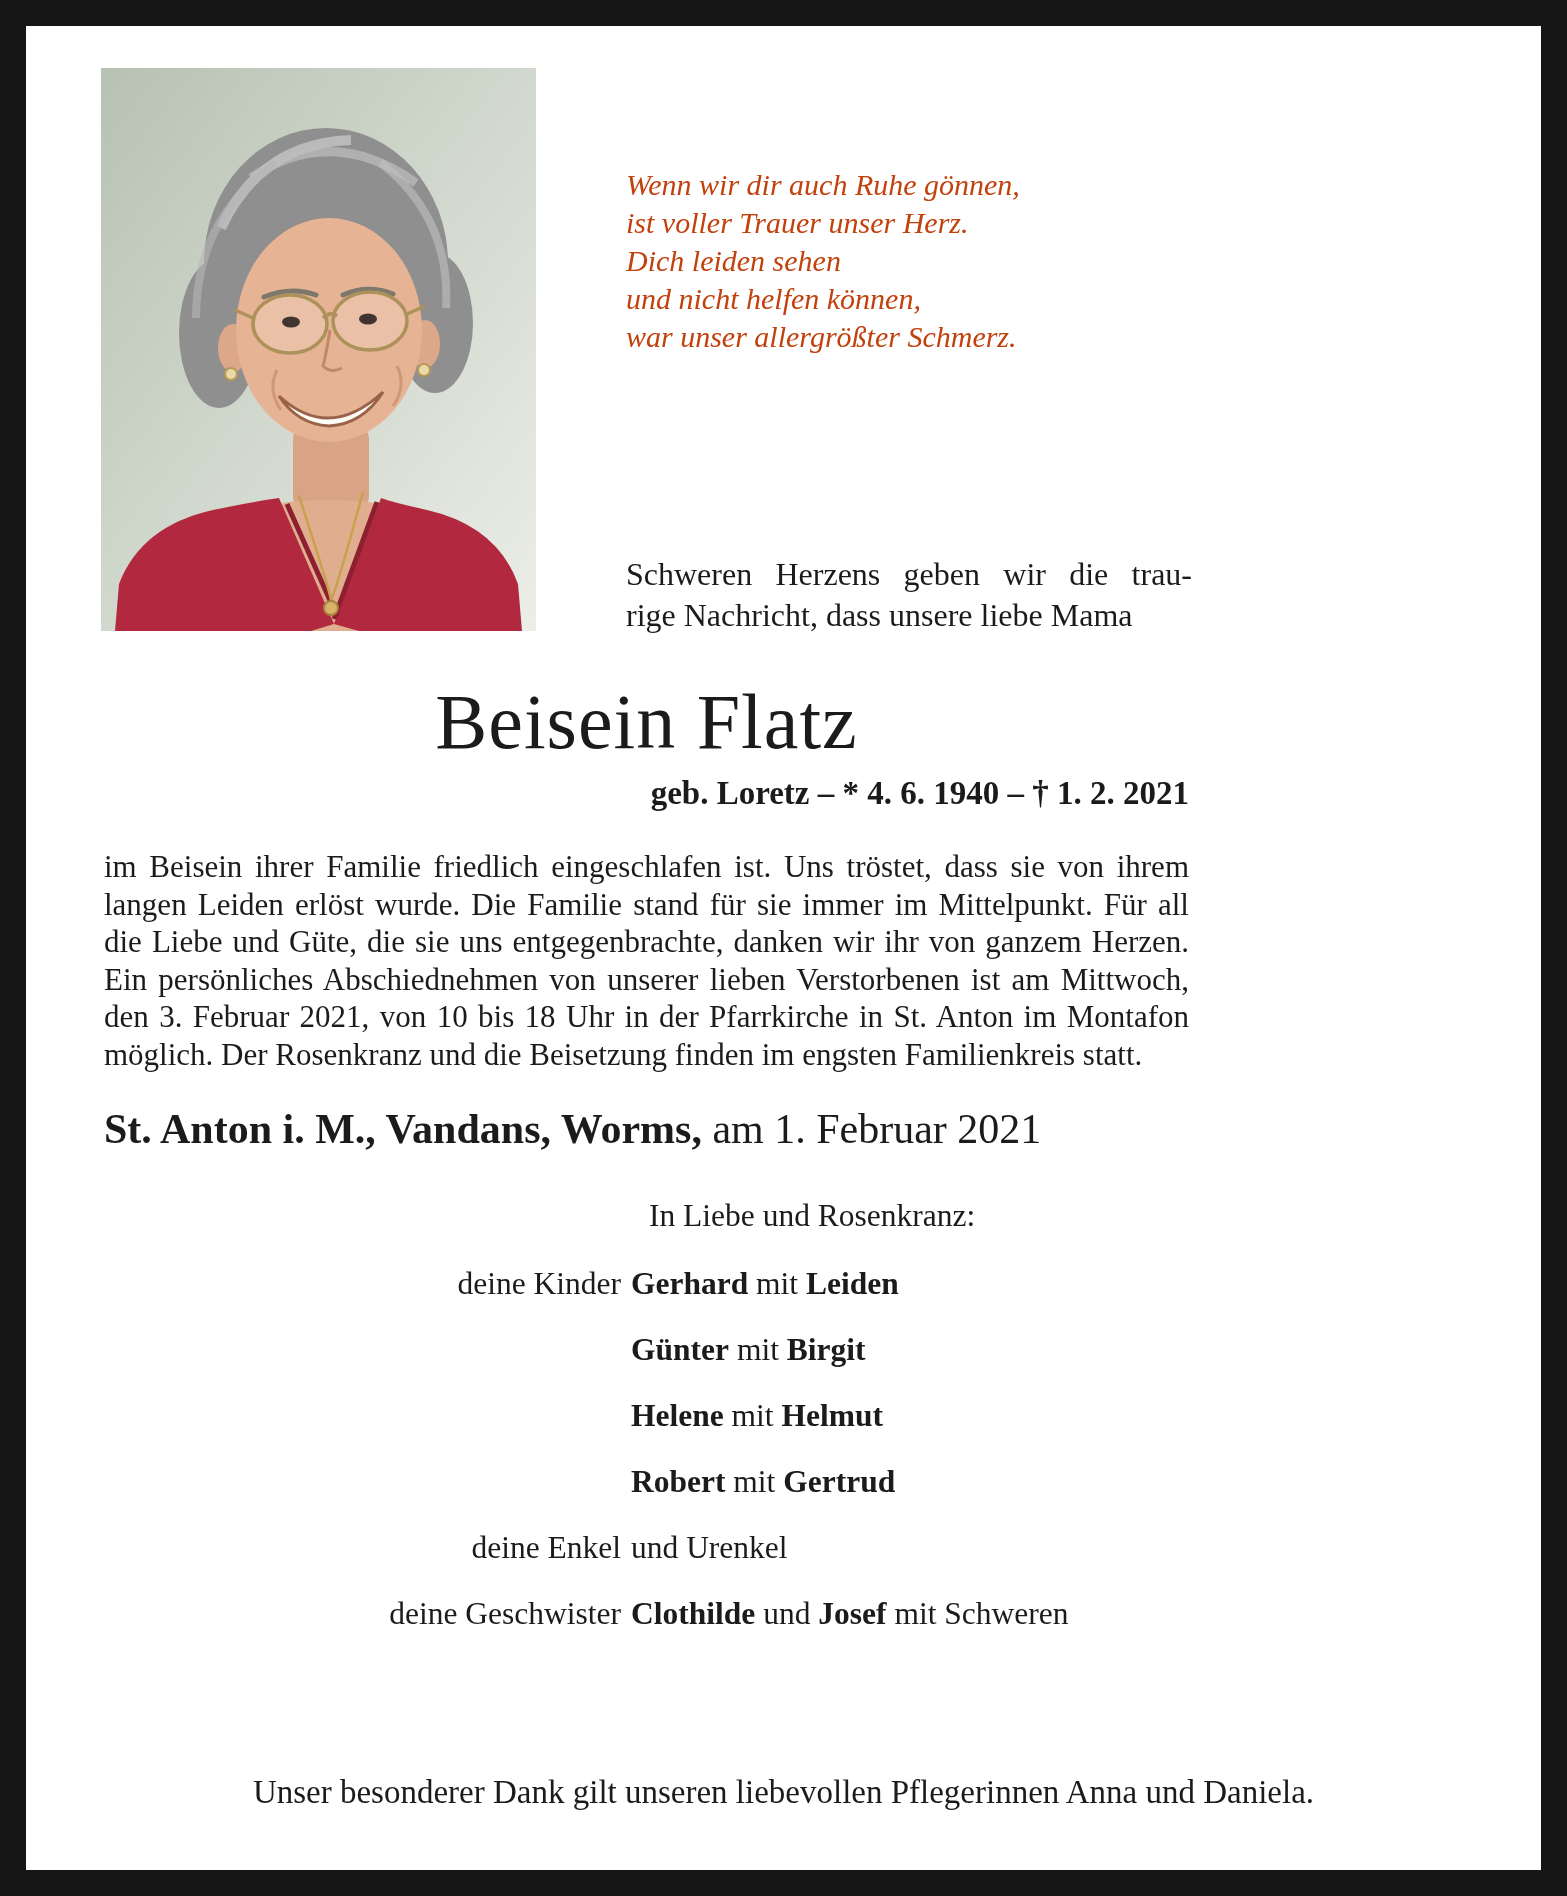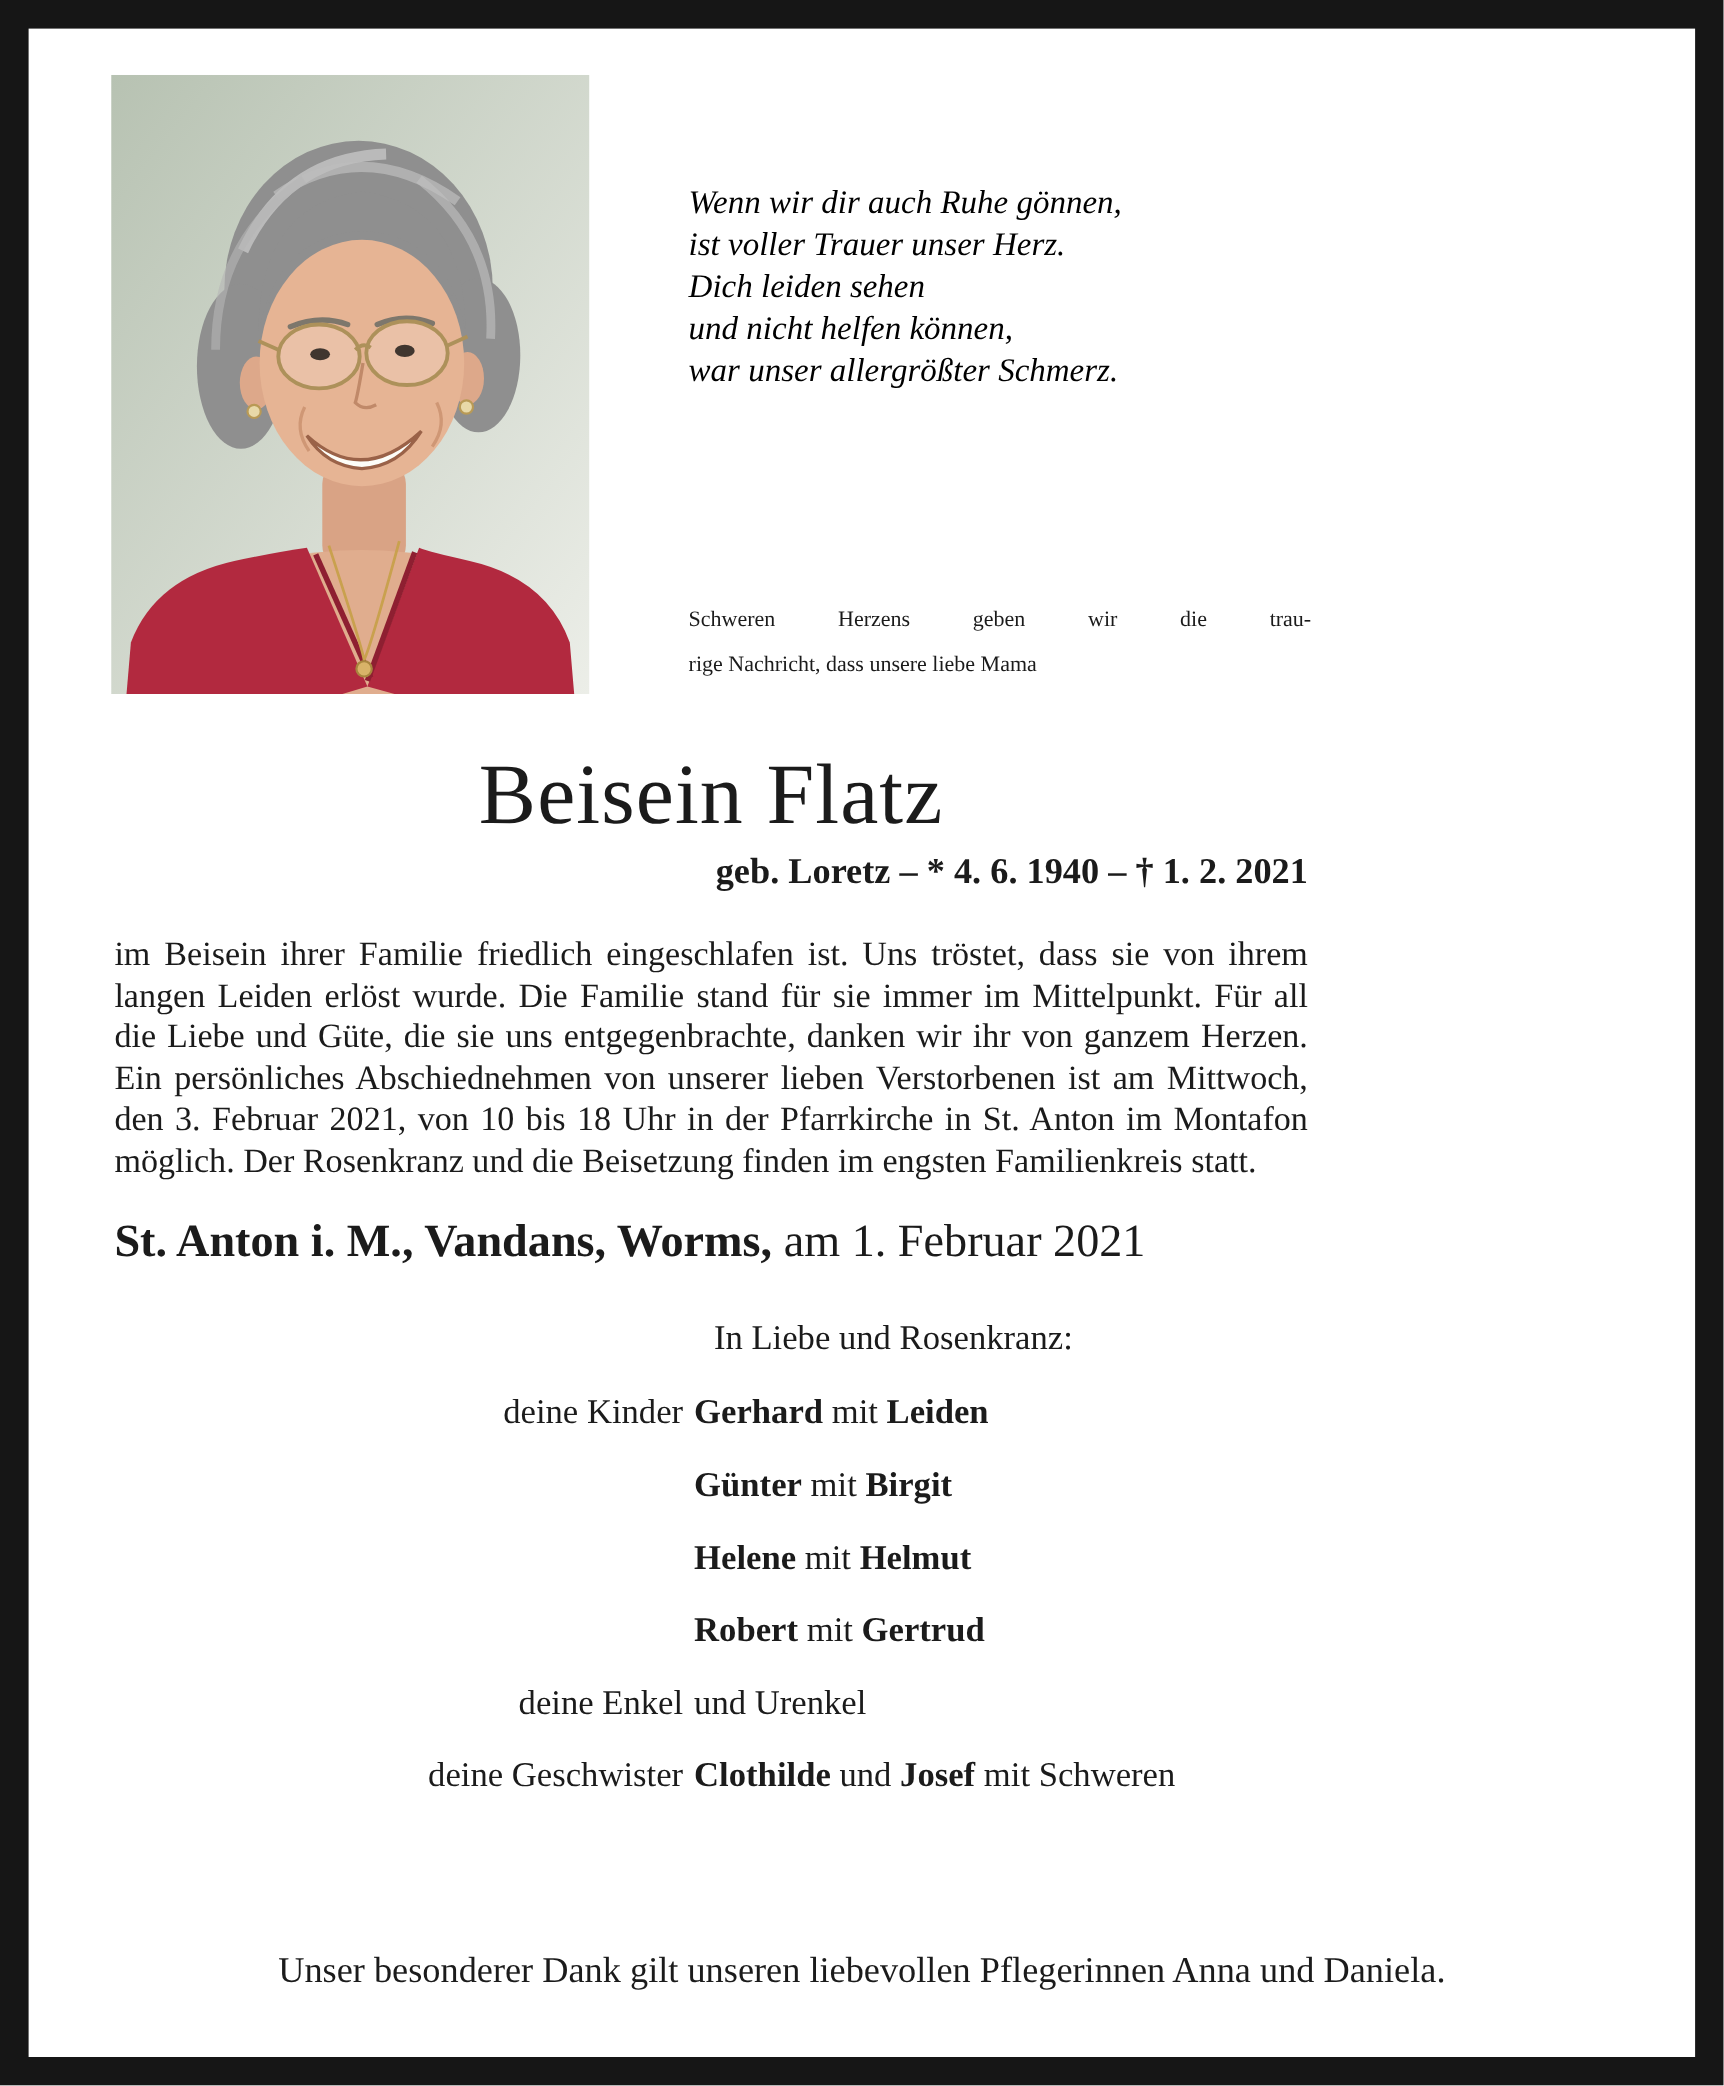--- a/index.html
+++ b/index.html
@@ -33,7 +33,7 @@
     font-style: italic;
     font-size: 30px;
     line-height: 38px;
-    color: #000000;
+    color: #c2410c;
   }
   .announce {
     position: absolute;

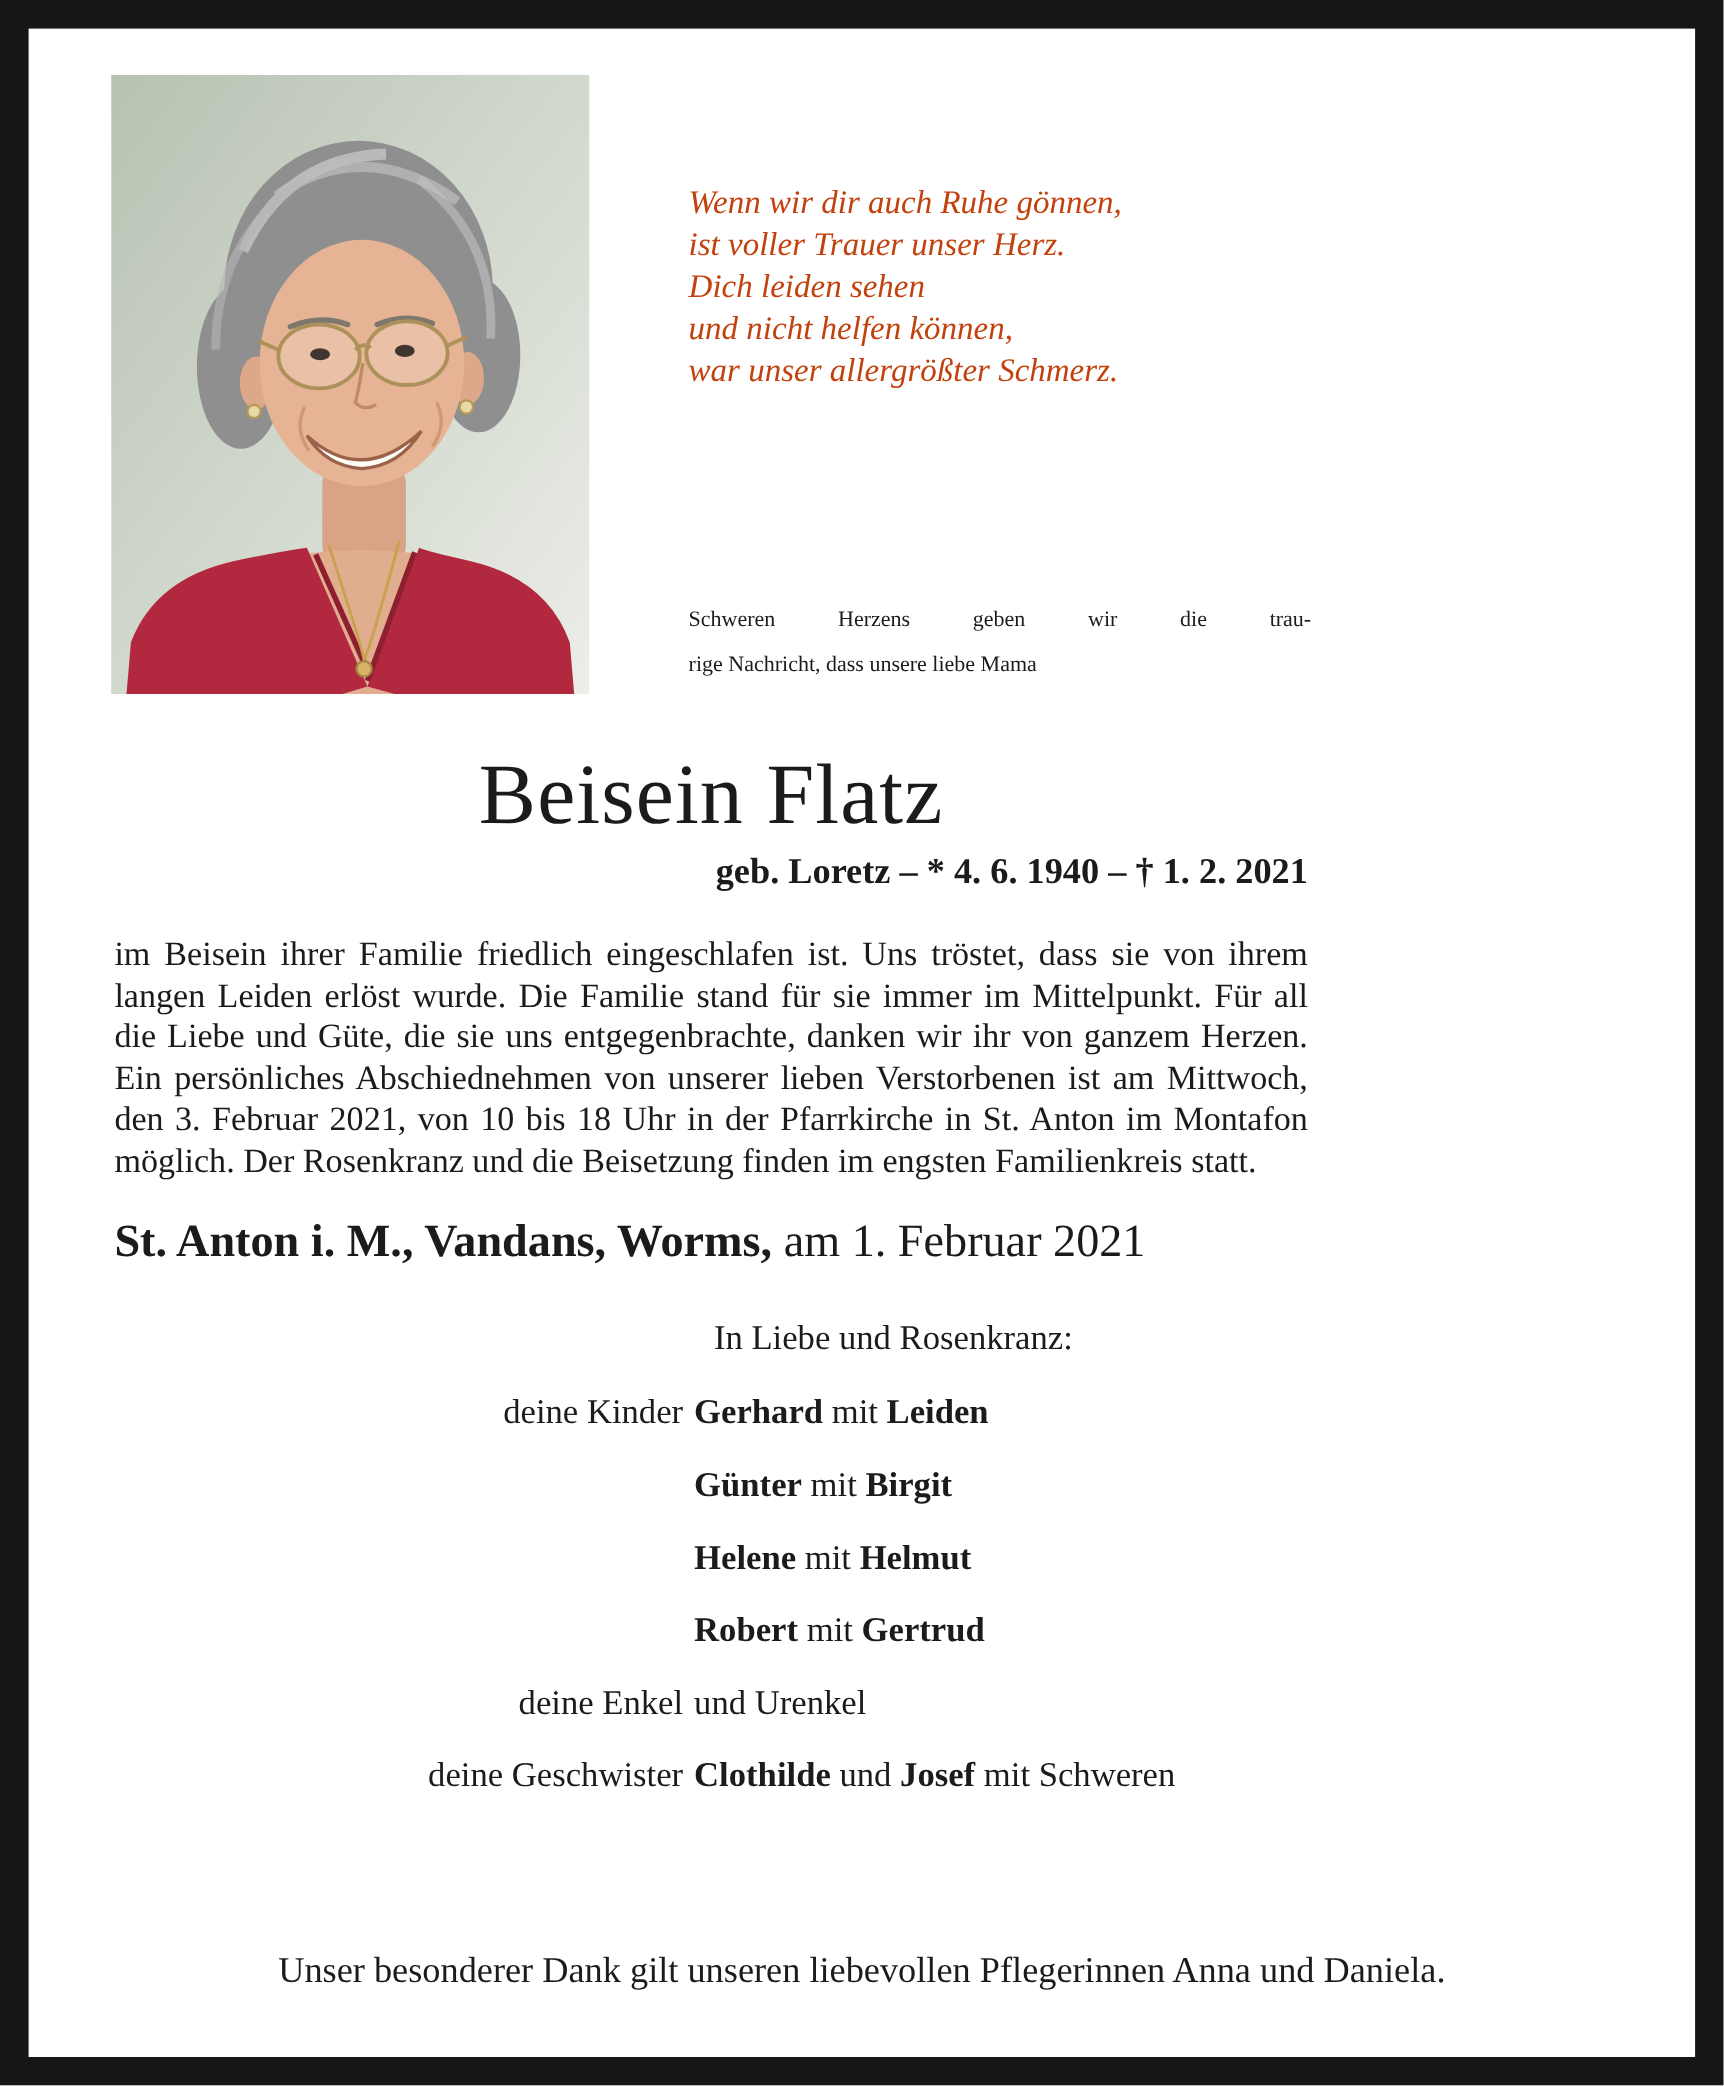--- a/index.html
+++ b/index.html
@@ -37,9 +37,9 @@
   }
   .announce {
     position: absolute;
-    left: 600px; top: 517px;
+    left: 600px; top: 528px;
     width: 566px;
-    font-size: 20px;
+    font-size: 32px;
     line-height: 41px;
   }
   .announce .l1 { text-align: justify; text-align-last: justify; }

